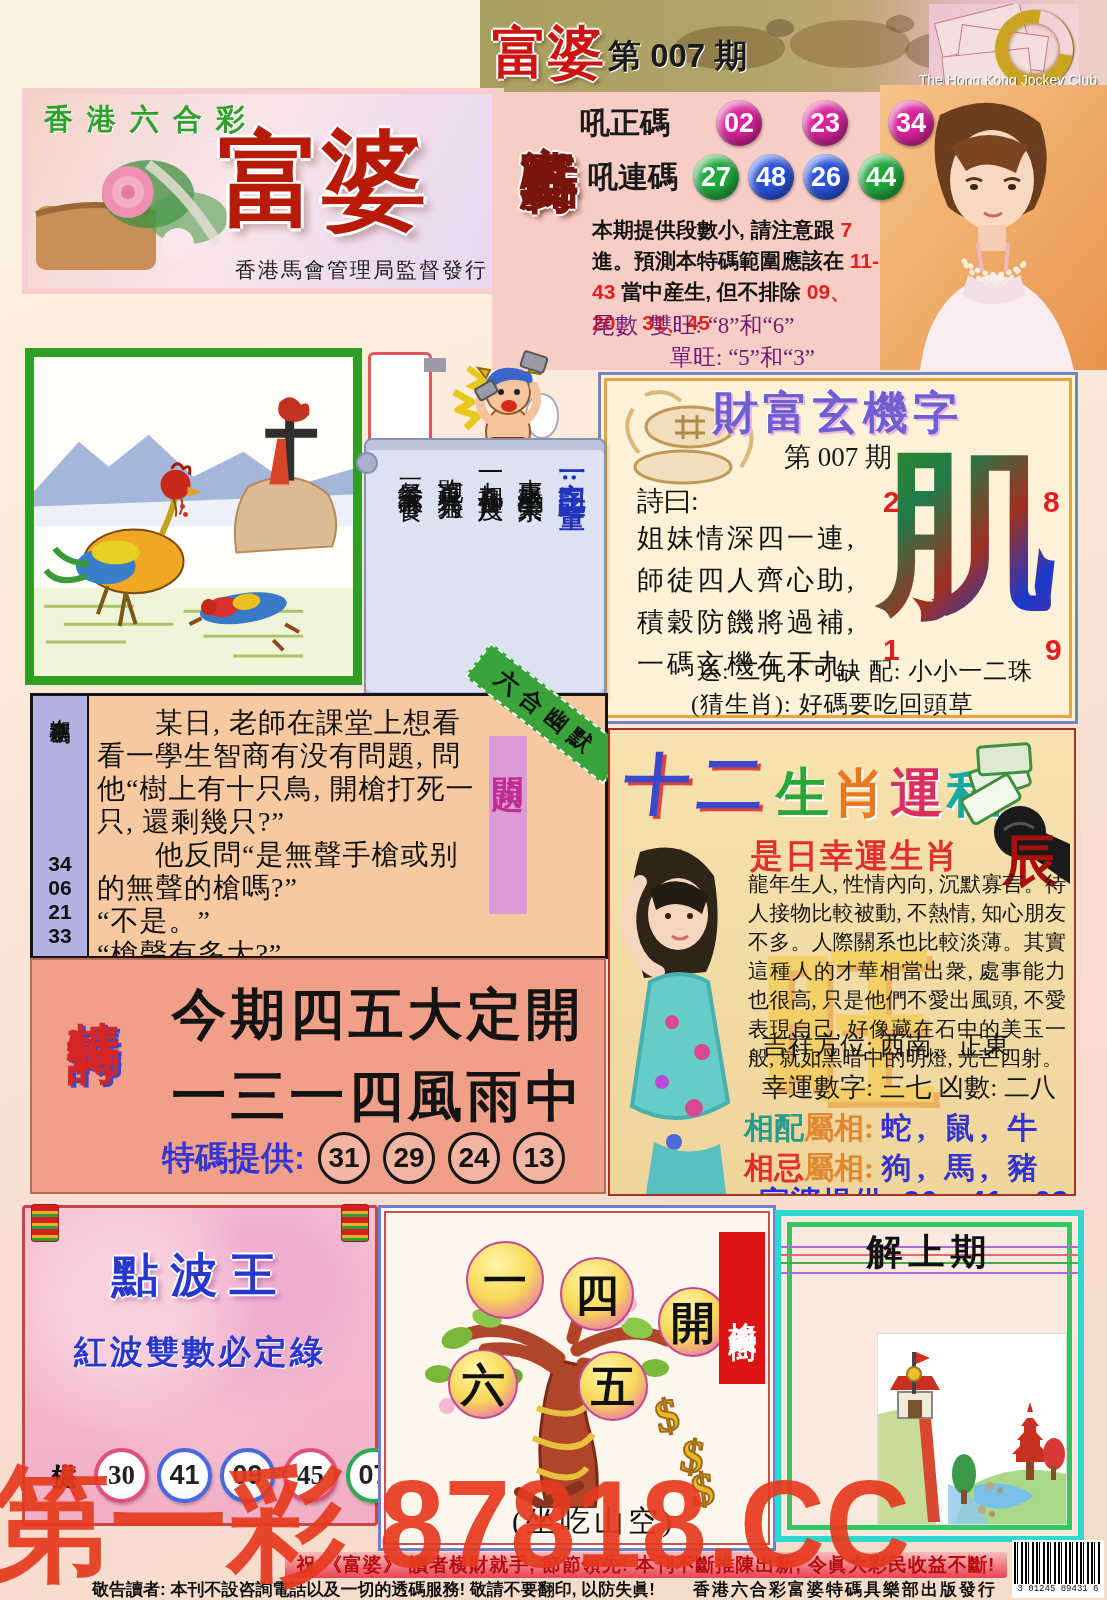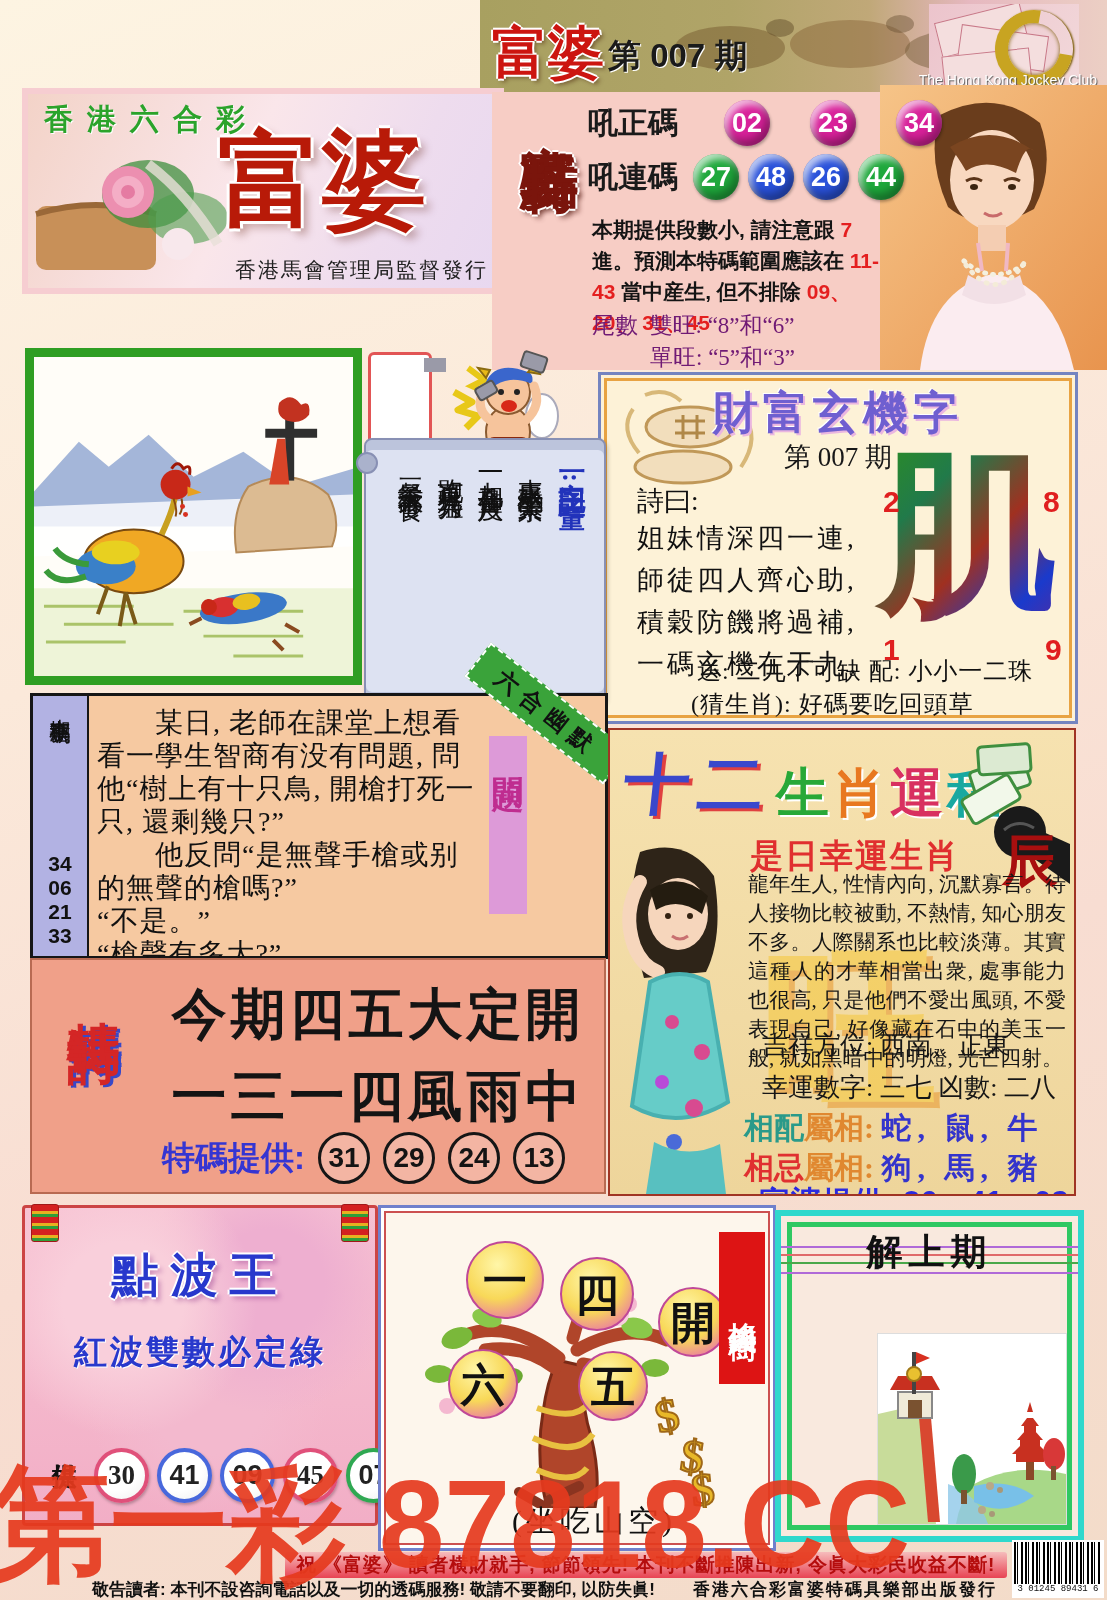--- a/index.html
+++ b/index.html
@@ -38,7 +38,7 @@
     font-family:"Liberation Serif",serif;
     text-shadow:2px 0 0 #fff,-2px 0 0 #fff,0 2px 0 #fff,0 -2px 0 #fff,4px 4px 5px rgba(70,10,0,.45);}
   .dt-row{display:flex;align-items:center;gap:9px;}
-  .dt-row1{left:96px;top:8px;gap:40px;}
+  .dt-row1{left:88px;top:8px;gap:40px;}
   .dt-row2{left:96px;top:62px;}
   .dt-label{font-size:30px;color:#1a1a1a;font-family:"Liberation Serif",serif;font-weight:bold;margin-right:6px;}
   .ball{width:46px;height:46px;border-radius:50%;display:flex;align-items:center;justify-content:center;

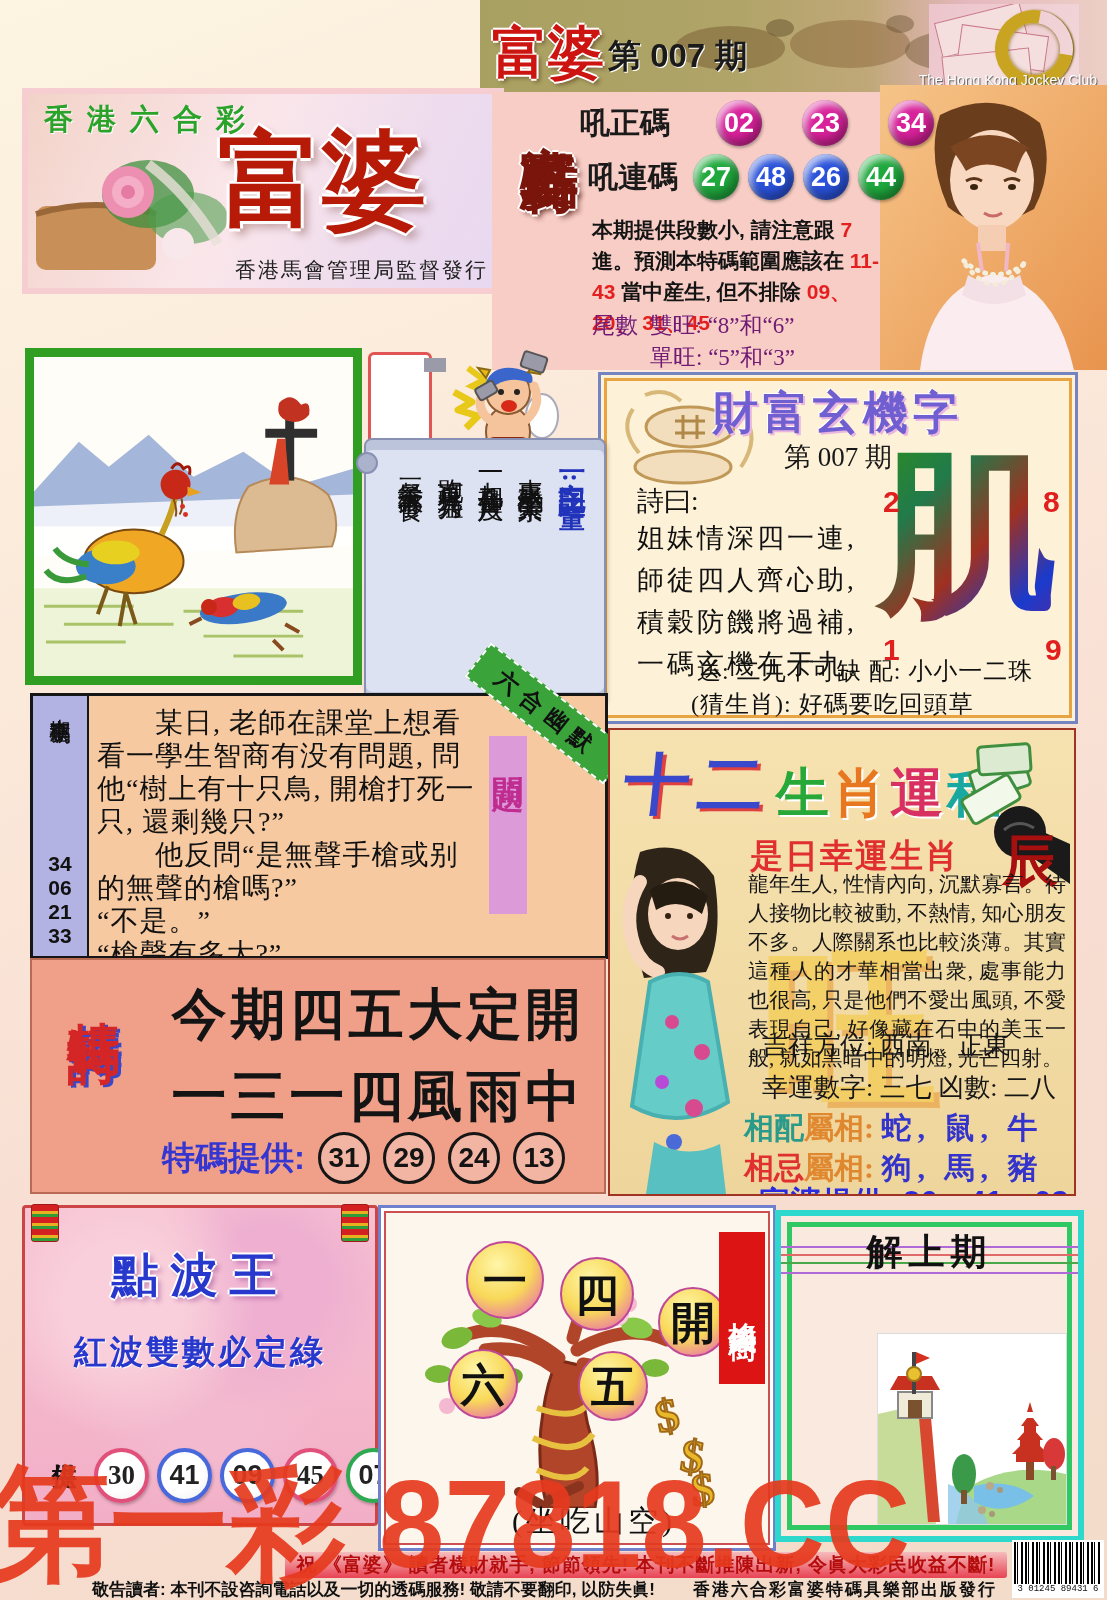--- a/index.html
+++ b/index.html
@@ -47,7 +47,7 @@
   .dt-para{left:100px;top:122px;width:300px;font-size:21px;font-weight:bold;color:#141414;line-height:31px;}
   .red{color:#e41f1f;}
   .dt-tails{left:100px;top:218px;font-size:23px;color:#701a75;font-family:"Liberation Serif",serif;line-height:32px;}
-  .dt-tail2{margin-left:58px;}
+  .dt-tail2{margin-left:78px;}
   .photo1{right:0;top:-7px;width:227px;height:285px;}
 
   

